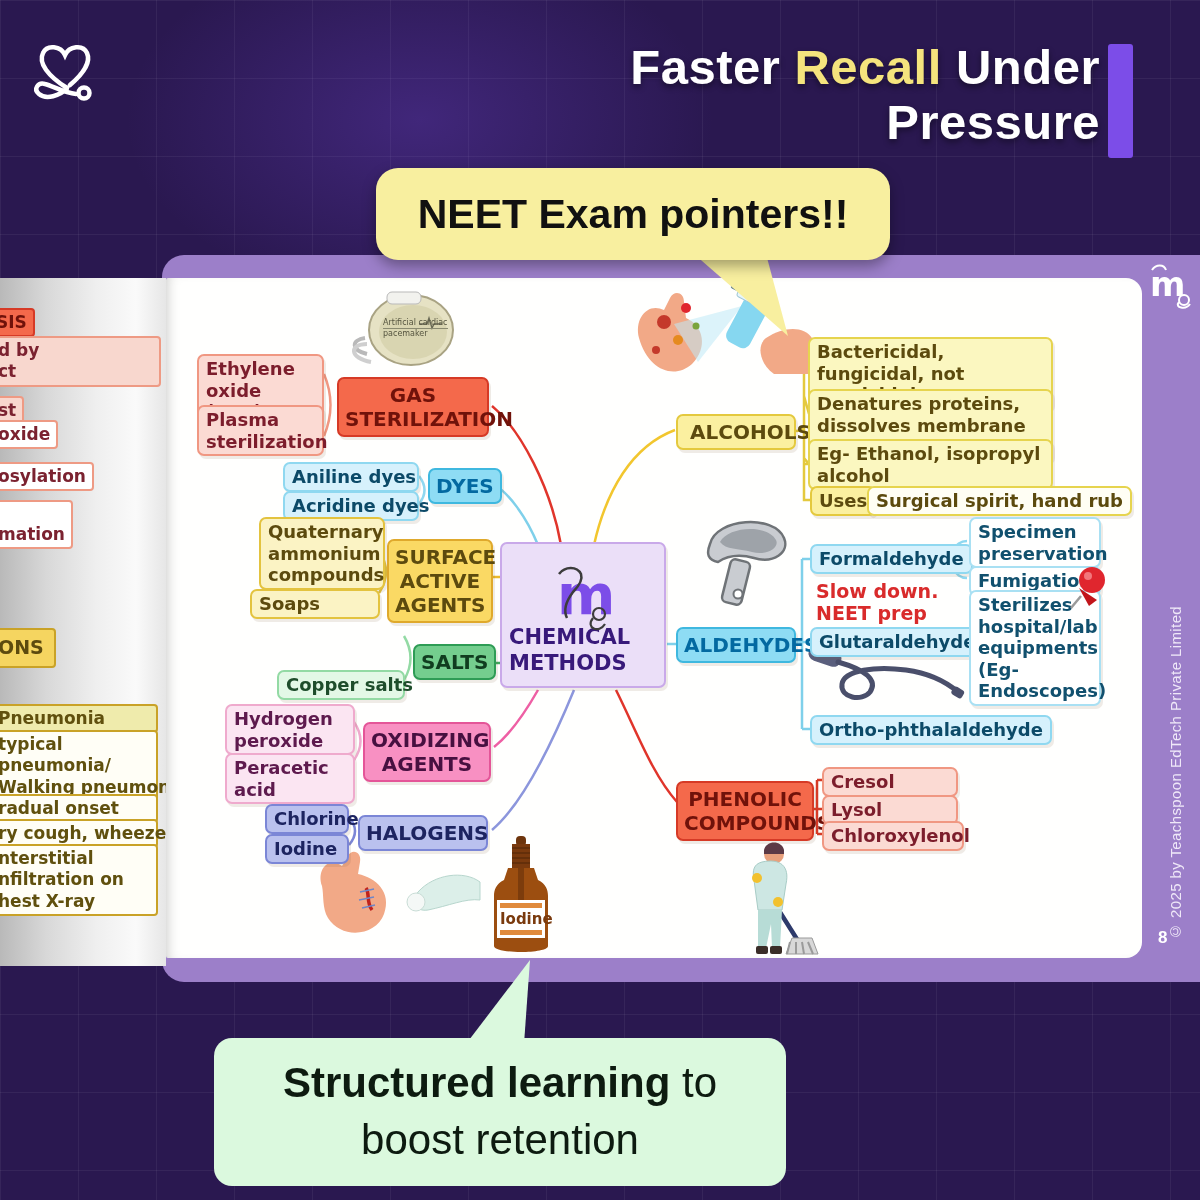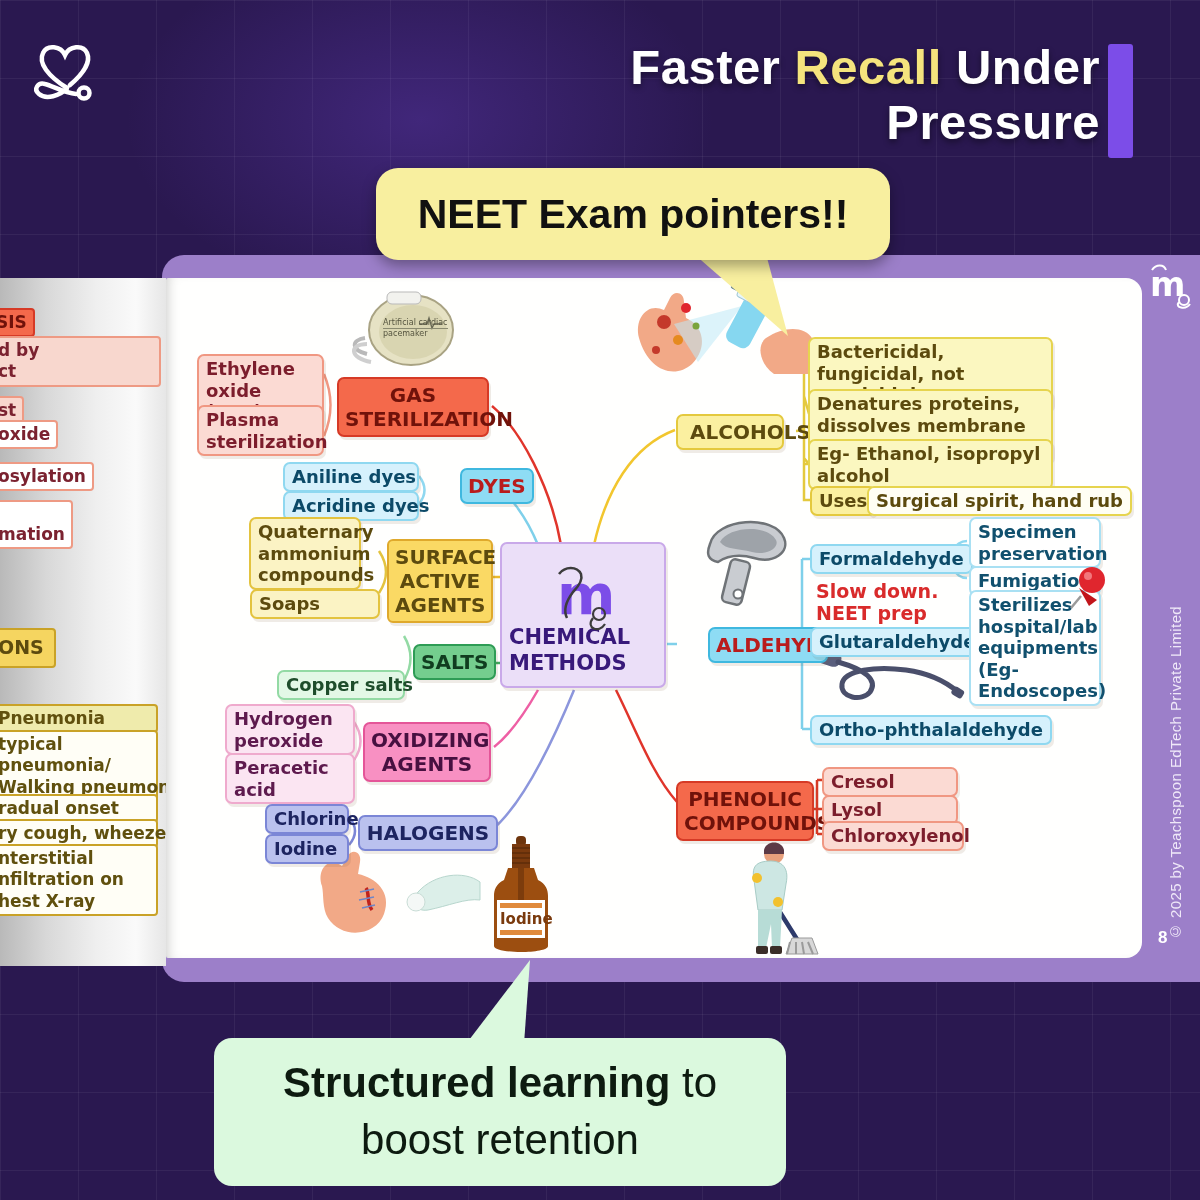--- a/index.html
+++ b/index.html
@@ -303,7 +303,7 @@
     <div class="nd c-peri nw" style="left:99px;top:556px;width:84px;">Iodine</div>
     <div class="nd c-peri parent nw" style="left:192px;top:537px;width:140px;">HALOGENS</div>
 
-    <div class="nd c-yel parent nw" style="left:510px;top:136px;width:108px;padding-left:12px;">ALCOHOLS</div>
+    <div class="nd c-yel parent nw" style="left:510px;top:136px;width:120px;padding-left:12px;">ALCOHOLS</div>
     <div class="nd c-wyel" style="left:642px;top:59px;width:245px;background:#fbf7c0;">Bactericidal, fungicidal, not sporicidal</div>
     <div class="nd c-wyel" style="left:642px;top:111px;width:245px;background:#fbf7c0;">Denatures proteins, dissolves membrane lipids</div>
     <div class="nd c-wyel" style="left:642px;top:161px;width:245px;background:#fbf7c0;">Eg- Ethanol, isopropyl alcohol</div>

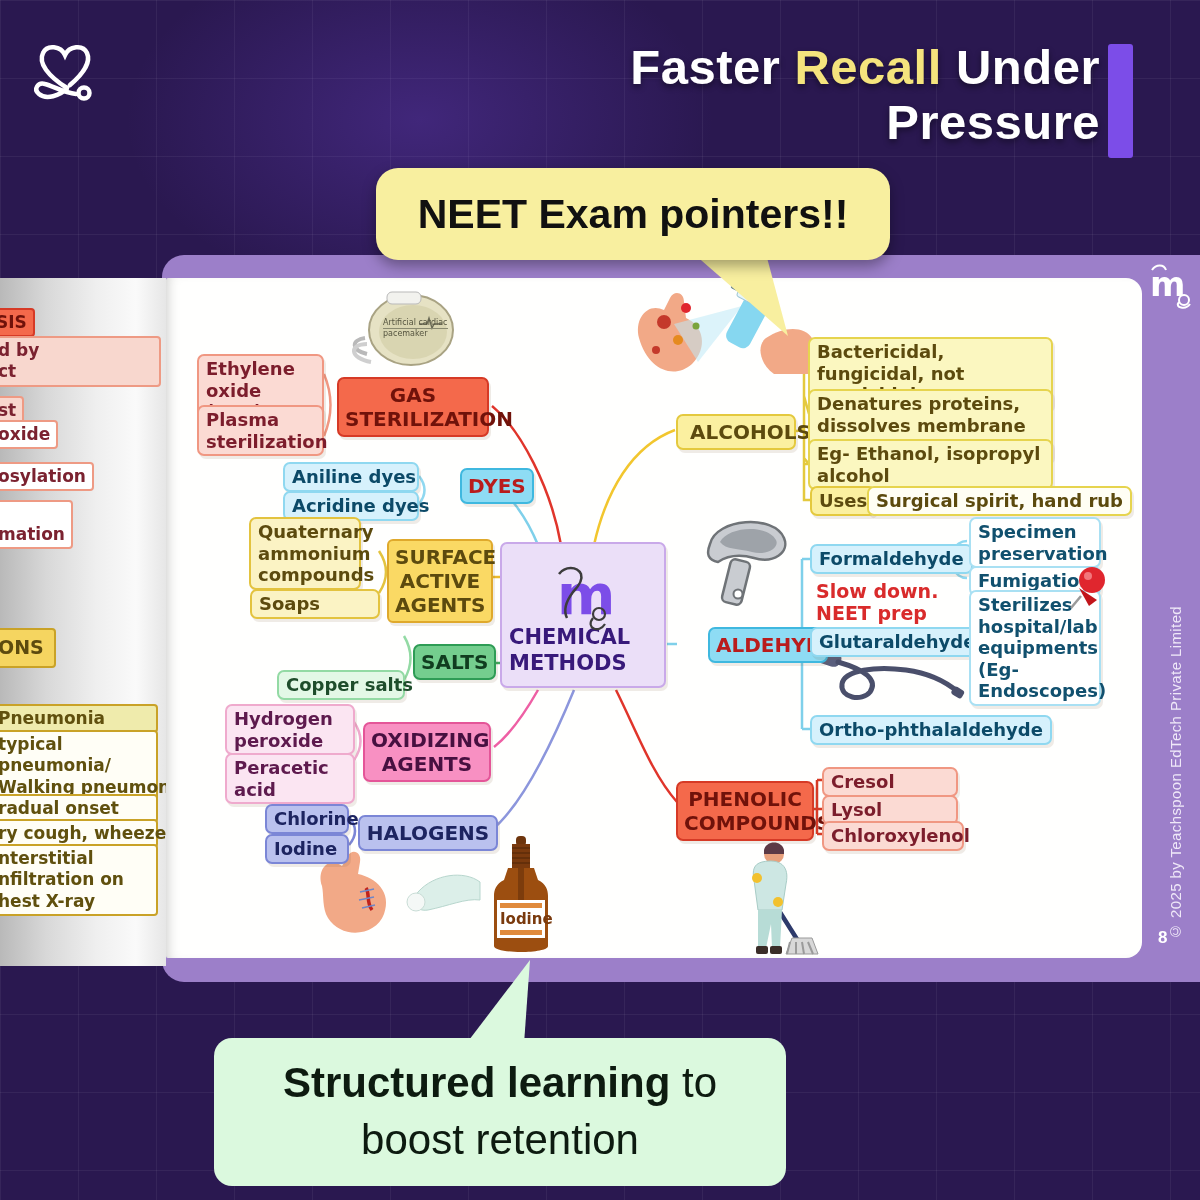--- a/index.html
+++ b/index.html
@@ -39,7 +39,7 @@
   .nw{white-space:nowrap;}
   .c-orange{background:#f4694b;border-color:#d63a26;color:#70120a;}
   .c-pink{background:#fbdad3;border-color:#f09782;color:#7c1d2c;}
-  .c-cyanD{background:#8edcf4;border-color:#3fb8df;color:#b91c1c;margin-left:32px;}
+  .c-cyanD{background:#8edcf4;border-color:#3fb8df;color:#0369a1;}
   .c-cyan{background:#d6f1fc;border-color:#8fd8f0;color:#0c4a68;}
   .c-gold{background:#fad964;border-color:#dfa92c;color:#5c4a0e;}
   .c-payel{background:#fbf3c4;border-color:#e3c33f;color:#5c4a0e;}

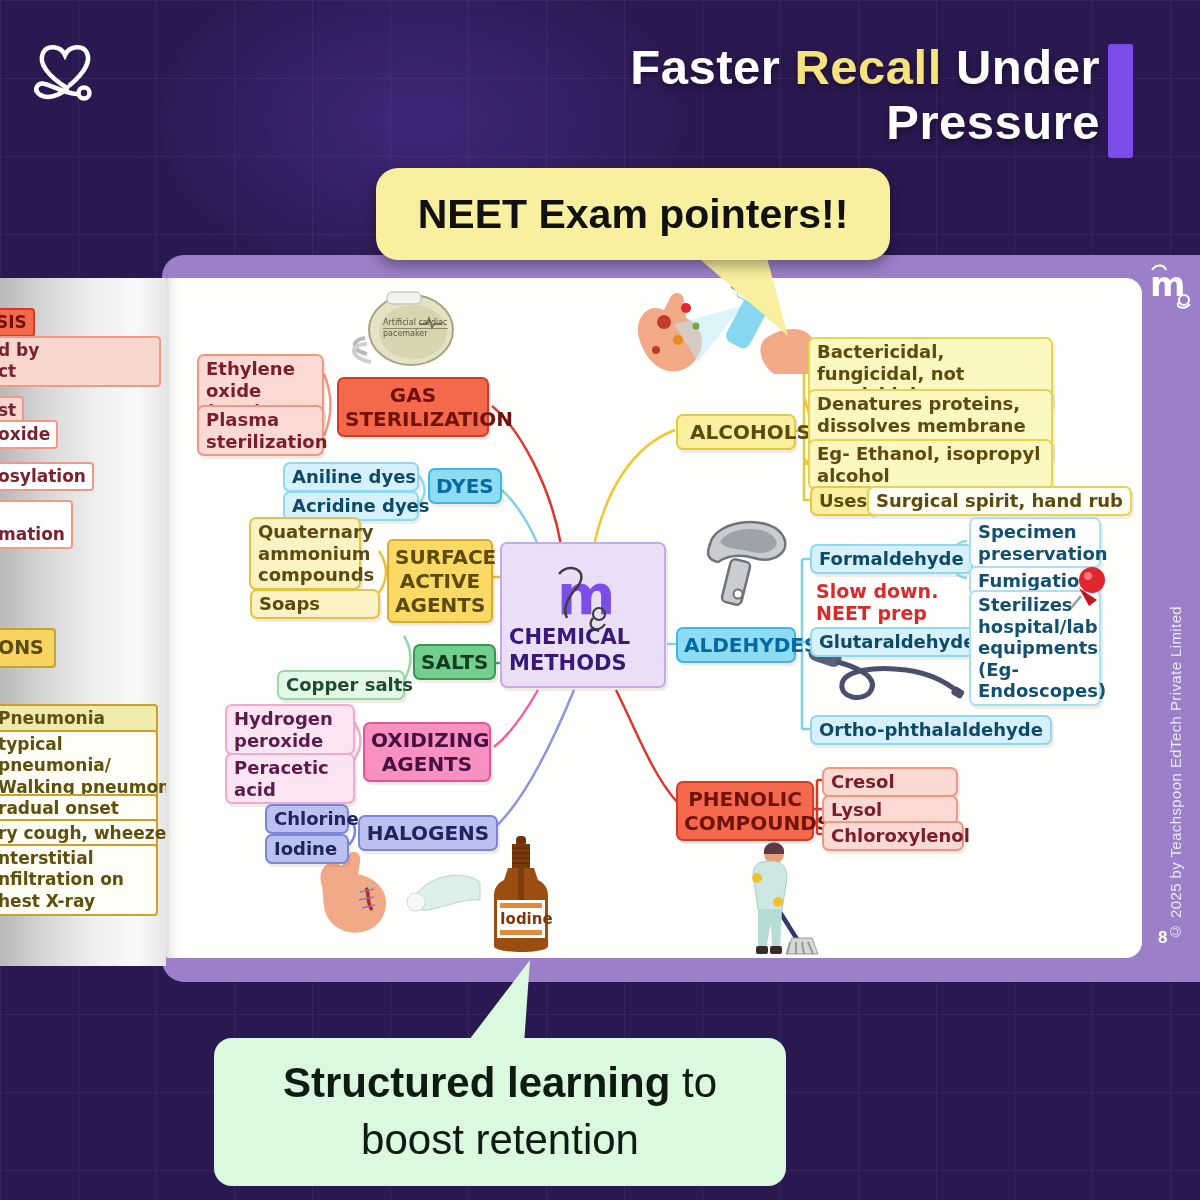--- a/index.html
+++ b/index.html
@@ -288,7 +288,7 @@
     <div class="nd c-cyan nw" style="left:117px;top:213px;width:136px;">Acridine dyes</div>
     <div class="nd c-cyanD parent nw" style="left:262px;top:190px;">DYES</div>
 
-    <div class="nd c-payel" style="left:83px;top:239px;width:112px;">Quaternary ammonium compounds</div>
+    <div class="nd c-payel" style="left:93px;top:239px;width:126px;">Quaternary ammonium compounds</div>
     <div class="nd c-payel" style="left:84px;top:311px;width:130px;">Soaps</div>
     <div class="nd c-gold parent" style="left:221px;top:261px;width:106px;border-radius:6px;">SURFACE ACTIVE AGENTS</div>
 

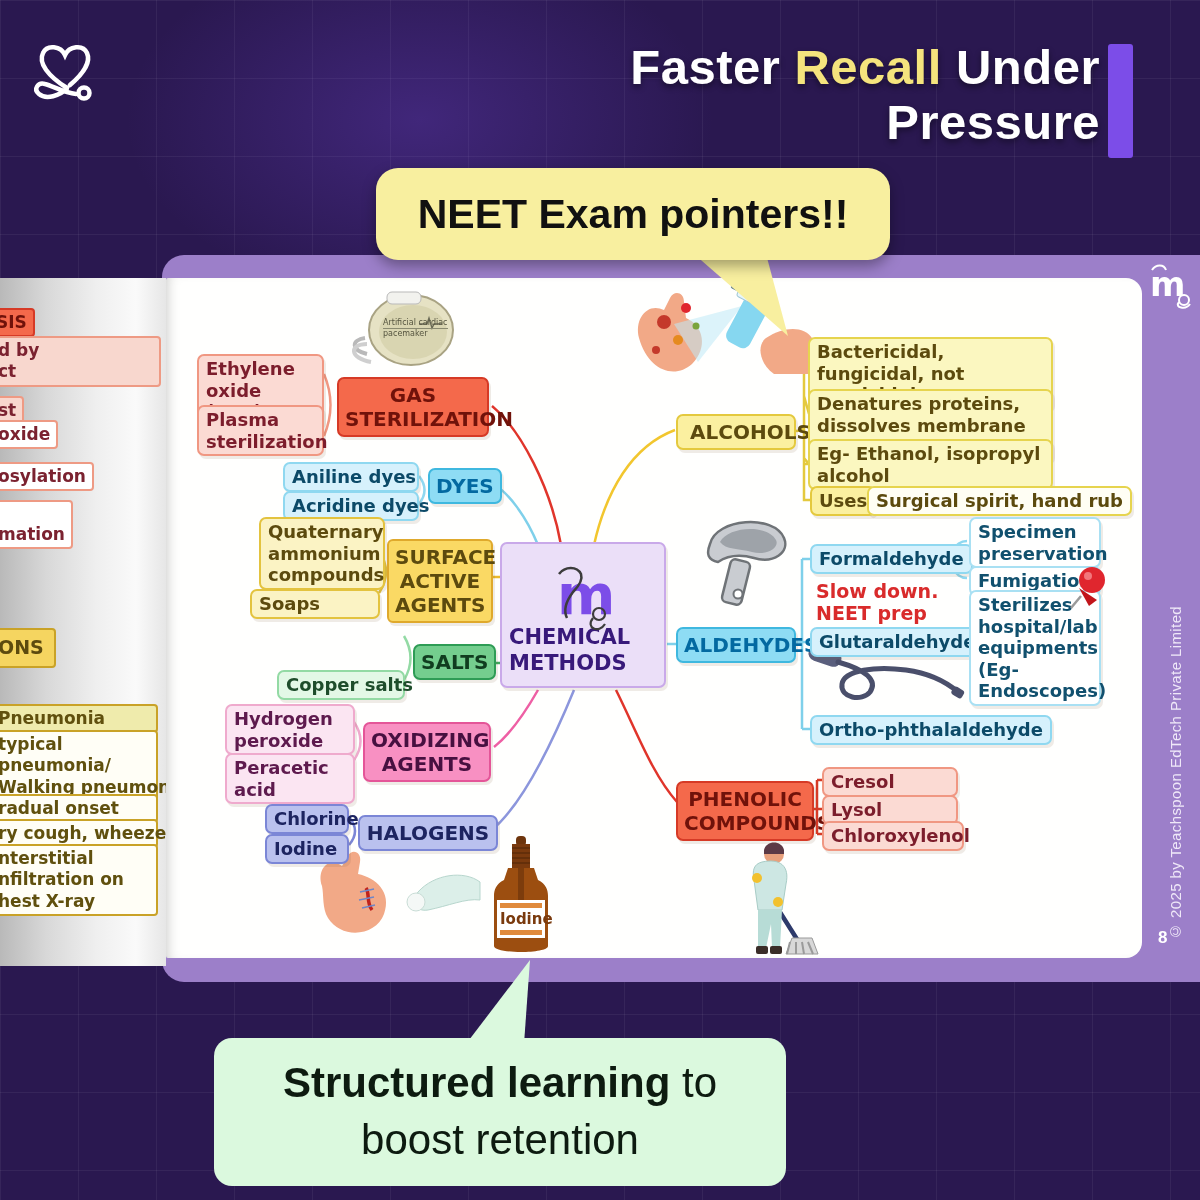--- a/index.html
+++ b/index.html
@@ -290,7 +290,7 @@
 
     <div class="nd c-payel" style="left:93px;top:239px;width:126px;">Quaternary ammonium compounds</div>
     <div class="nd c-payel" style="left:84px;top:311px;width:130px;">Soaps</div>
-    <div class="nd c-gold parent" style="left:221px;top:261px;width:106px;border-radius:6px;">SURFACE ACTIVE AGENTS</div>
+    <div class="nd c-gold parent" style="left:221px;top:261px;width:106px;">SURFACE ACTIVE AGENTS</div>
 
     <div class="nd c-pagrn nw" style="left:111px;top:392px;width:128px;">Copper salts</div>
     <div class="nd c-grnD parent nw" style="left:247px;top:366px;">SALTS</div>

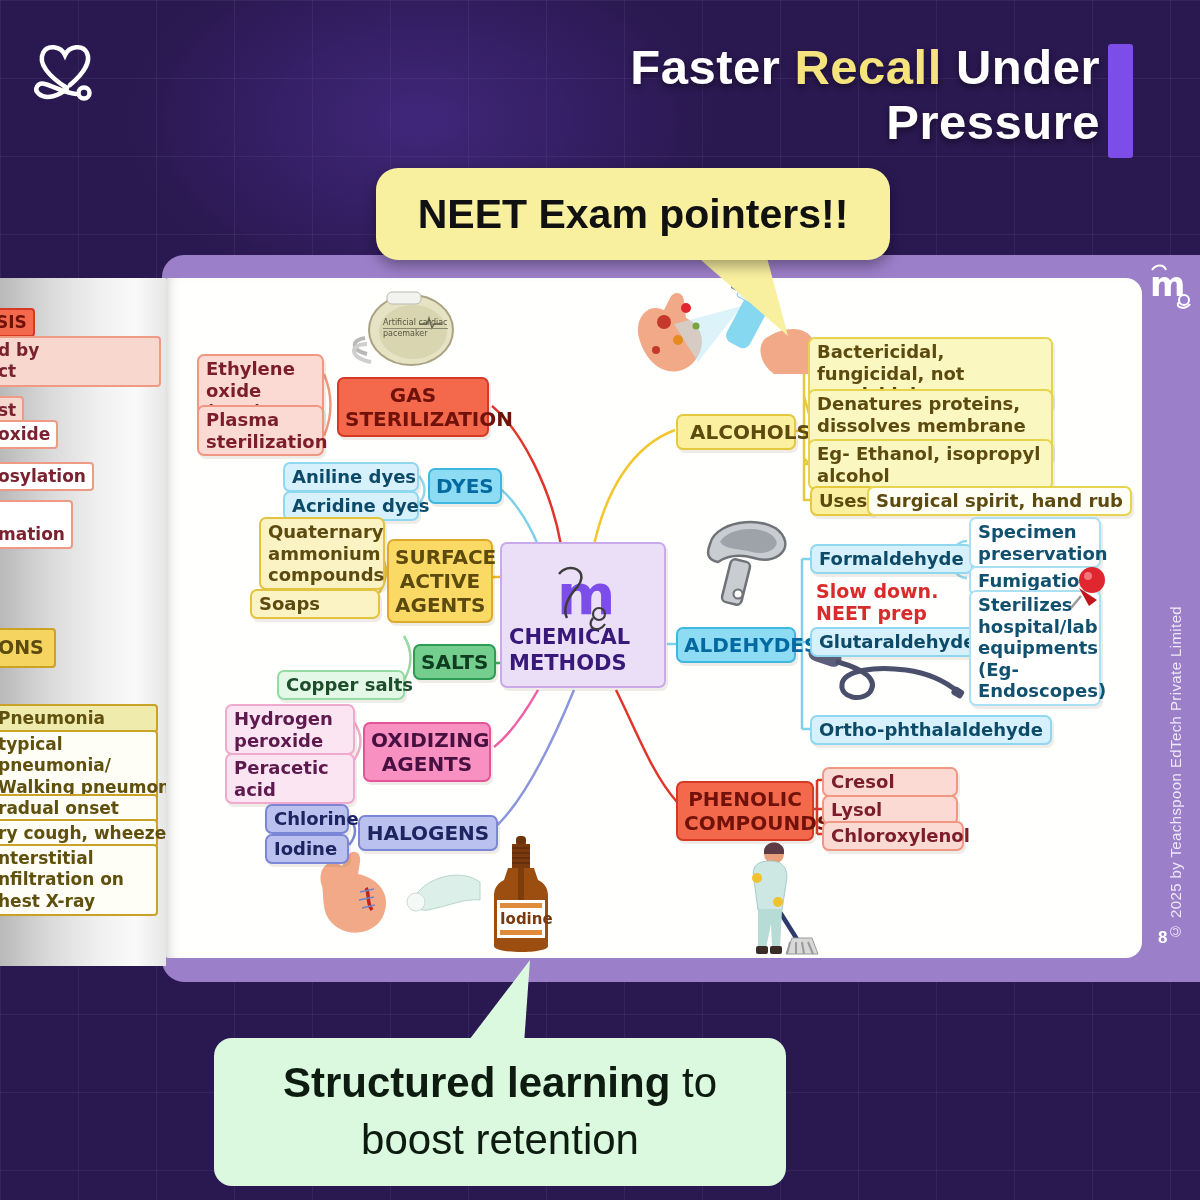--- a/index.html
+++ b/index.html
@@ -301,7 +301,7 @@
 
     <div class="nd c-peri nw" style="left:99px;top:526px;width:84px;">Chlorine</div>
     <div class="nd c-peri nw" style="left:99px;top:556px;width:84px;">Iodine</div>
-    <div class="nd c-peri parent nw" style="left:192px;top:537px;width:140px;">HALOGENS</div>
+    <div class="nd c-peri parent nw" style="left:192px;top:537px;width:130px;">HALOGENS</div>
 
     <div class="nd c-yel parent nw" style="left:510px;top:136px;width:120px;padding-left:12px;">ALCOHOLS</div>
     <div class="nd c-wyel" style="left:642px;top:59px;width:245px;background:#fbf7c0;">Bactericidal, fungicidal, not sporicidal</div>

